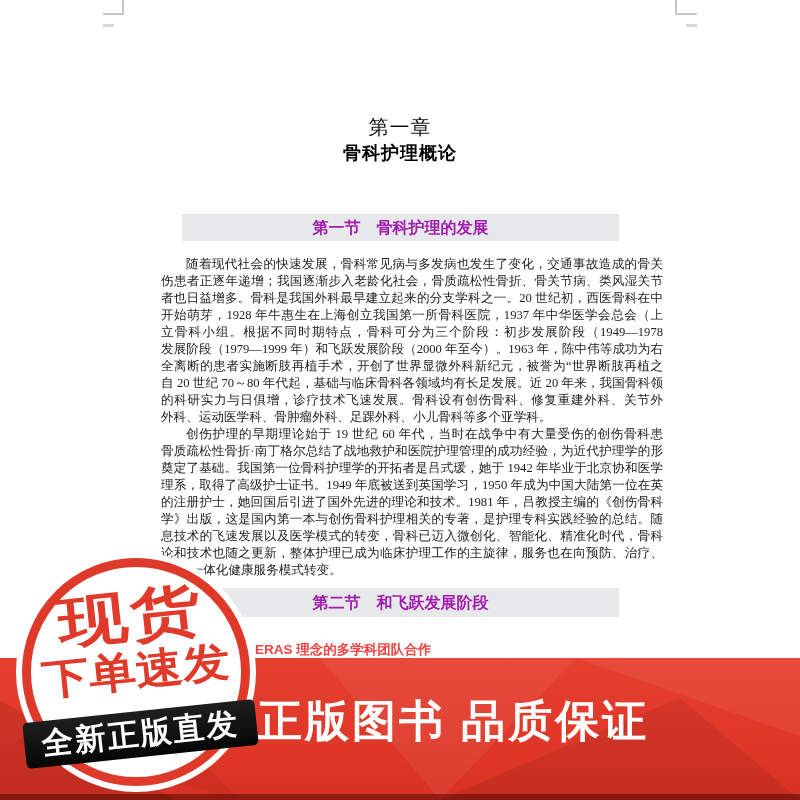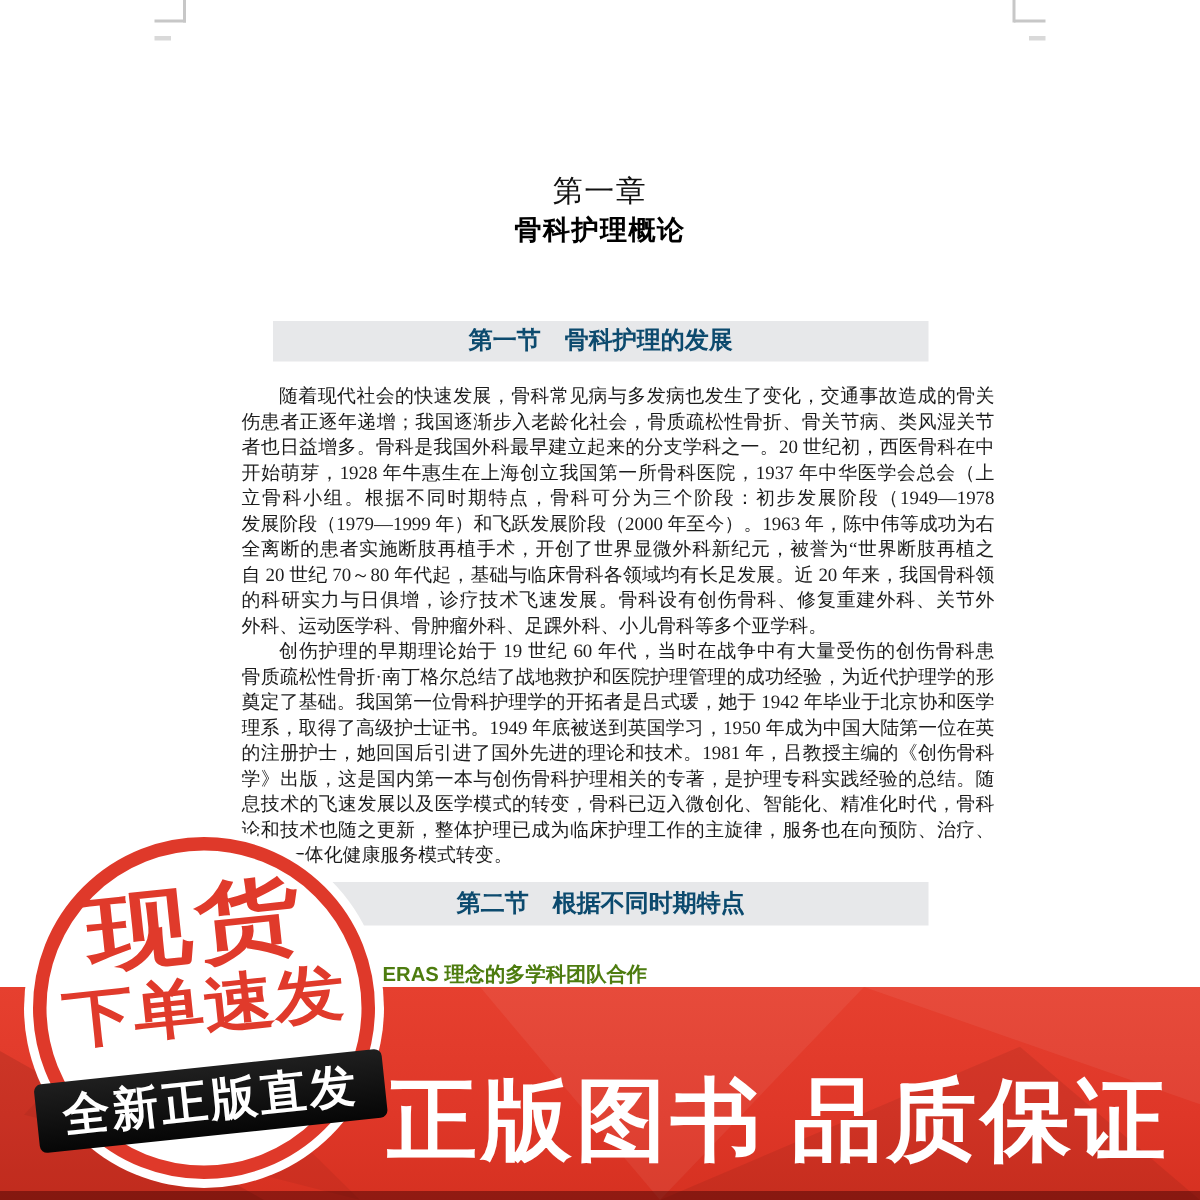--- a/index.html
+++ b/index.html
@@ -20,7 +20,7 @@
 
   
   .band{position:absolute;left:182px;width:437px;background:#e7e8ea;text-align:center;
-        font-size:16px;font-weight:bold;color:#0c4a6e;}
+        font-size:16px;font-weight:bold;color:#a21caf;}
   .band1{top:214px;height:27px;line-height:27px;}
   .band2{top:588px;height:29px;line-height:29px;}
 

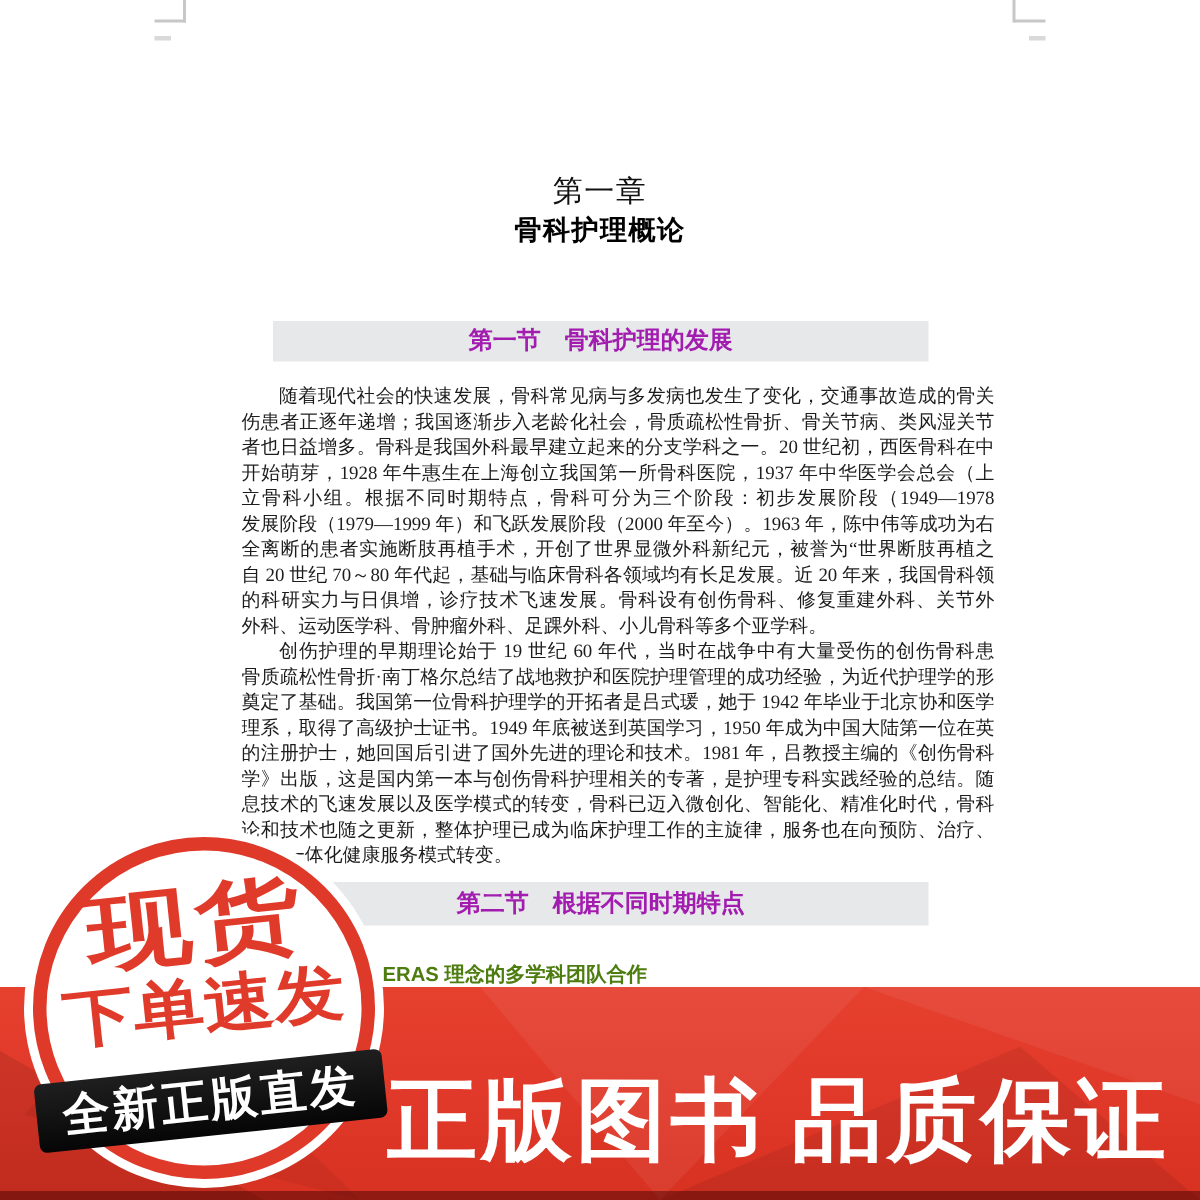--- a/index.html
+++ b/index.html
@@ -106,7 +106,7 @@
     <div class="bline plain cutoff">的一体化健康服务模式转变。</div>
   </div>
 
-  <div class="band band2">第二节　根据不同时期特点</div>
+  <div class="band band2">第二节　和飞跃发展阶段</div>
 
   <div class="subheading">ERAS 理念的多学科团队合作</div>
 

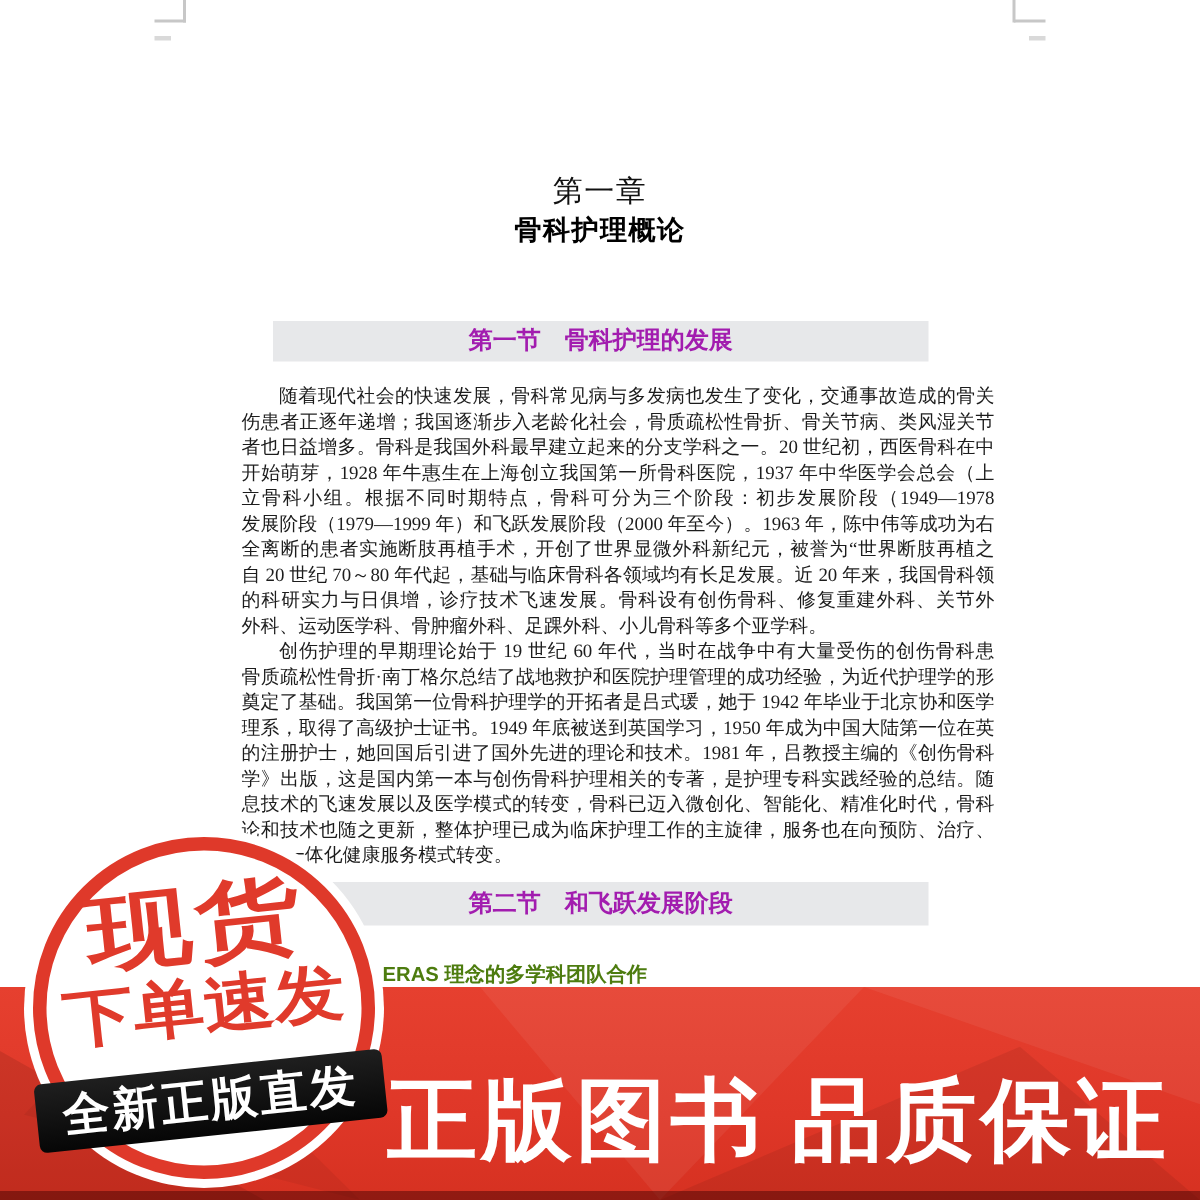--- a/index.html
+++ b/index.html
@@ -32,7 +32,7 @@
   .bline.plain{text-align:center;text-align-last:left;}
   .bline.cutoff{padding-left:17px;}
 
-  .subheading{position:absolute;left:255px;top:641px;font-size:13.5px;font-weight:bold;color:#4d7c0f;
+  .subheading{position:absolute;left:255px;top:641px;font-size:13.5px;font-weight:bold;color:#ef4444;
               font-family:"Liberation Sans","DejaVu Sans",sans-serif;}
 
   

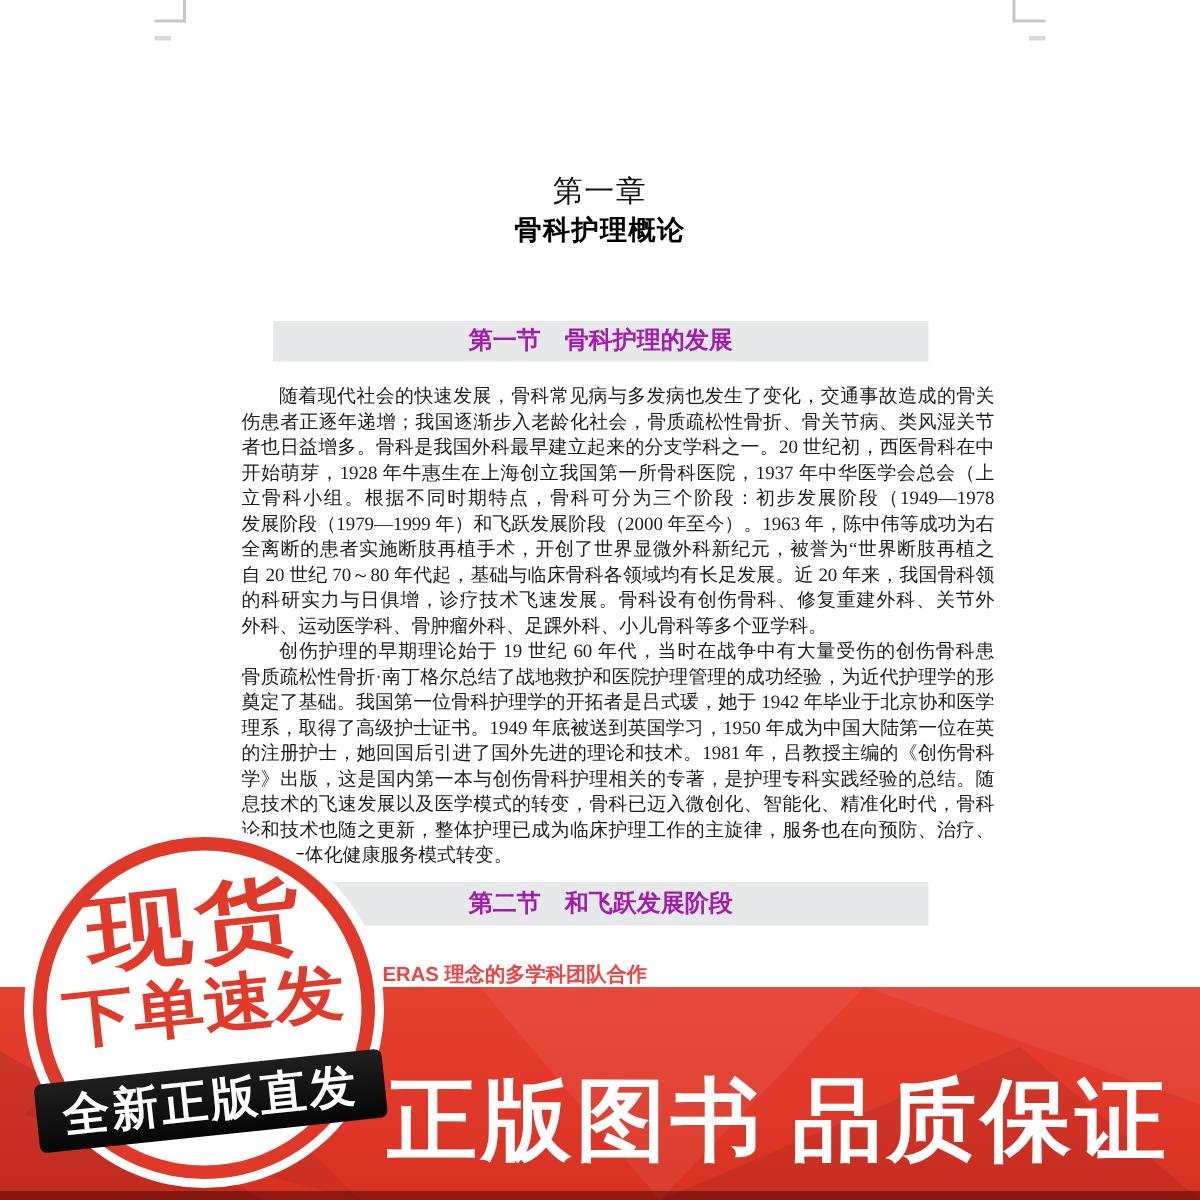--- a/index.html
+++ b/index.html
@@ -45,9 +45,9 @@
   .f4{background:rgba(0,0,0,0.07);clip-path:polygon(55% 100%,85% 28%,100% 100%);}
   .f5{background:rgba(0,0,0,0.05);clip-path:polygon(12% 0,30% 100%,2% 60%);}
   .banner-strip{position:absolute;left:0;bottom:0;width:100%;height:6px;background:rgba(60,0,0,0.45);}
-  .banner-text{position:absolute;left:258px;top:49px;width:542px;color:#ffffff;font-size:60px;
+  .banner-text{position:absolute;left:258px;top:34px;width:542px;color:#ffffff;font-size:44px;
                font-weight:900;letter-spacing:3px;white-space:nowrap;
-               font-family:Liberation Serif, serif;}
+               font-family:Liberation Sans, sans-serif;}
 
   
   .badge{position:absolute;left:22px;top:558px;width:210px;height:210px;border-radius:50%;

